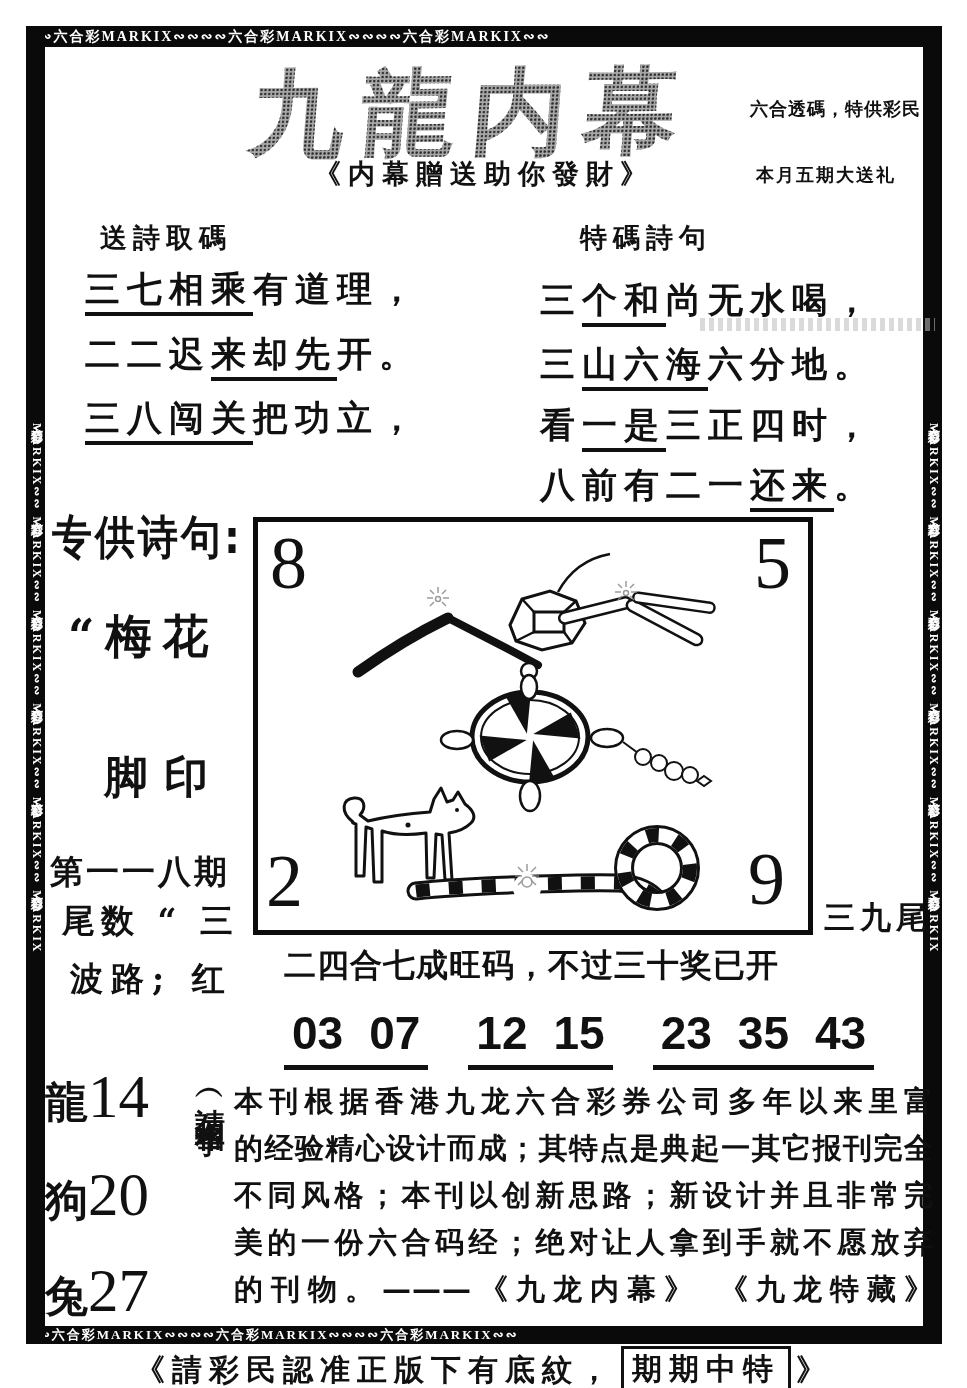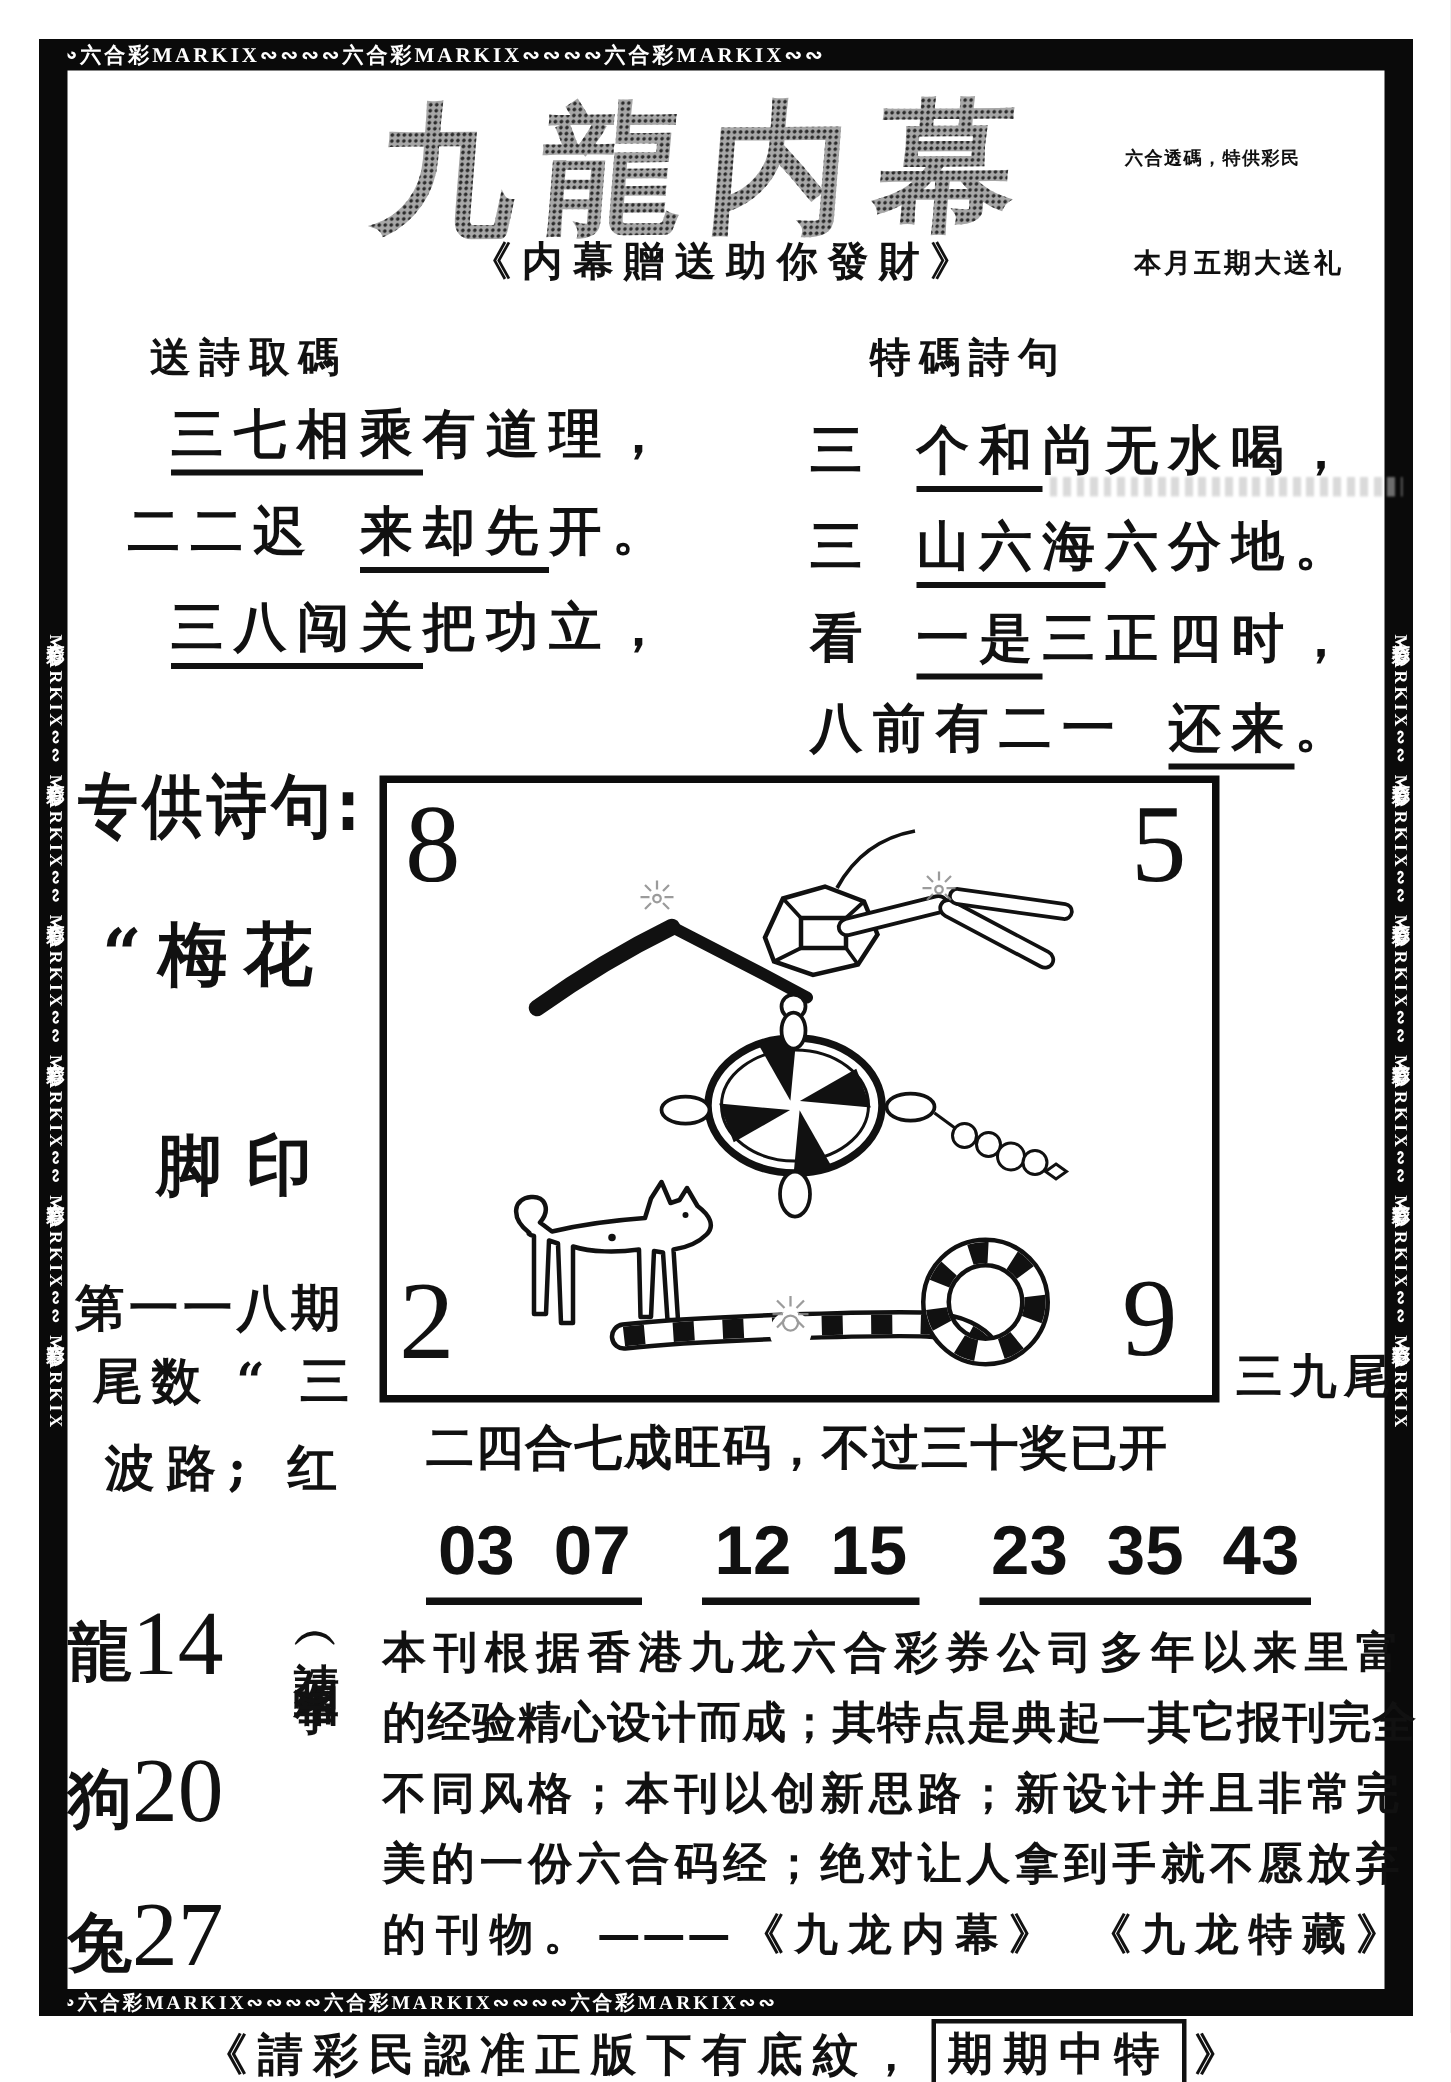--- a/index.html
+++ b/index.html
@@ -25,7 +25,7 @@
       transform:skewX(-5deg) rotate(-0.5deg);color:rgba(45,45,45,.42);
       background-image:radial-gradient(#2b2b2b 1px,rgba(0,0,0,0) 1.4px);
       background-size:4px 4px;-webkit-background-clip:text;background-clip:text;}
-  .tagline{position:absolute;left:750px;top:97px;font-size:12px;font-weight:700;letter-spacing:1px;}
+  .tagline{position:absolute;left:750px;top:97px;font-size:18px;font-weight:700;letter-spacing:1px;}
   .subtitle{position:absolute;left:314px;top:156px;font-size:27px;font-weight:700;letter-spacing:7px;white-space:nowrap;}
   .promo{position:absolute;left:756px;top:163px;font-size:18px;font-weight:700;letter-spacing:2px;}
 

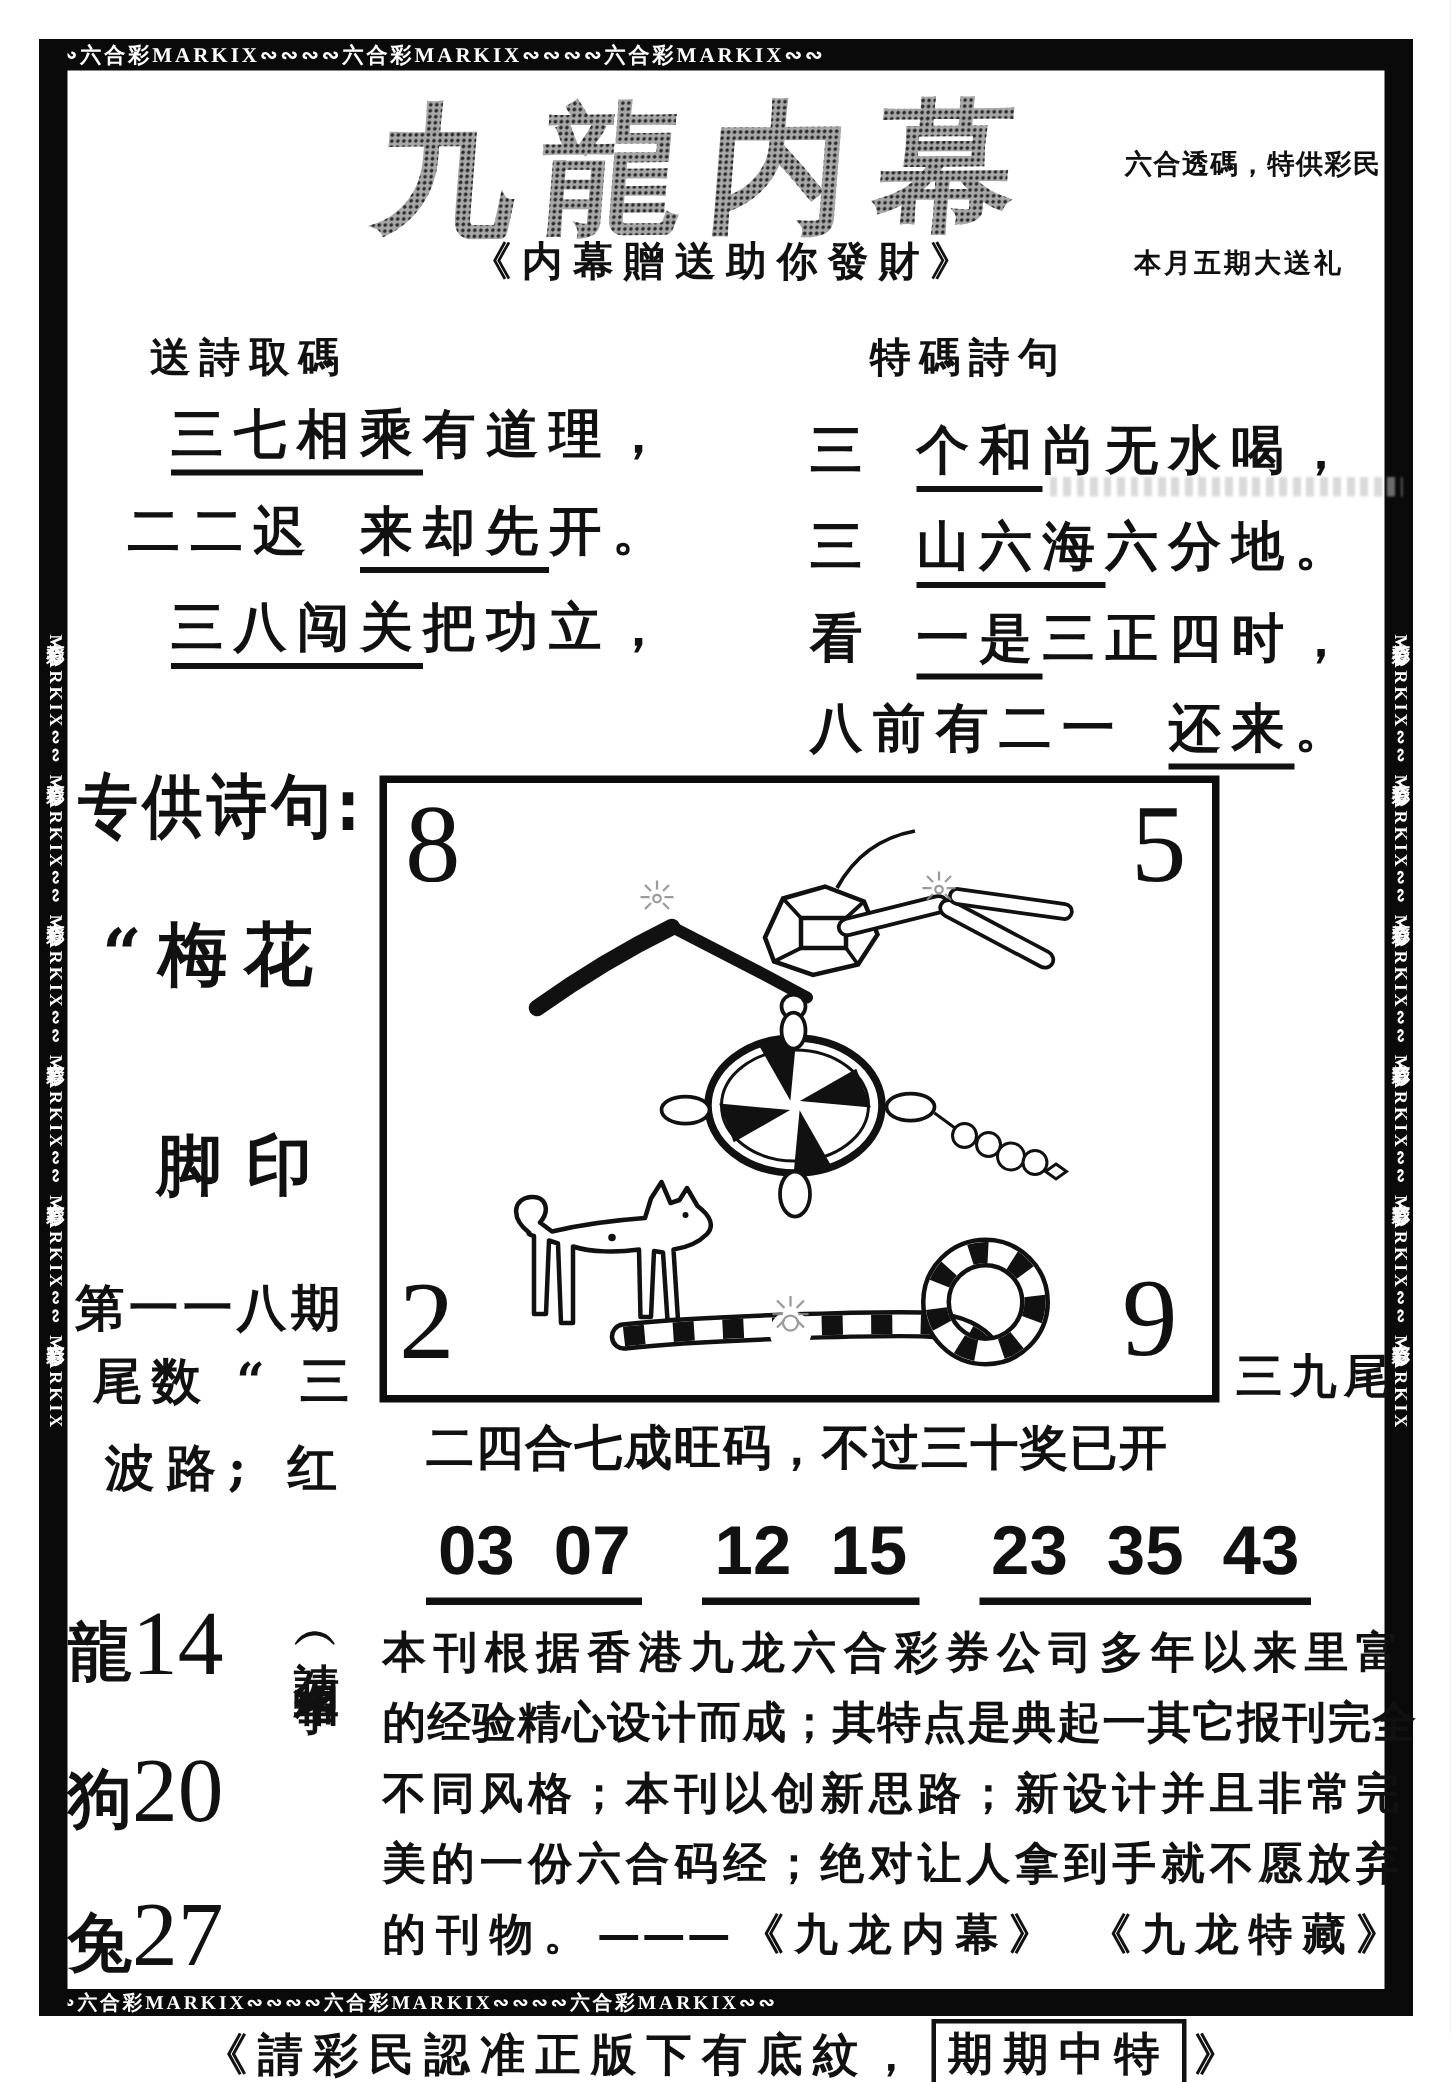--- a/index.html
+++ b/index.html
@@ -35,7 +35,7 @@
 
   
   .poem-line{position:absolute;font-size:35px;font-weight:700;letter-spacing:7px;white-space:nowrap;}
-  .poem-line .u{border-bottom:4px solid #111;padding-bottom:3px;margin-left:29px;}
+  .poem-line .u{border-bottom:4px solid #111;padding-bottom:3px;}
   .lp0{left:85px;top:266px;}  .lp1{left:85px;top:331px;text-align:right;}
   .lp2{left:85px;top:395px;}  .lp3{left:85px;top:458px;}
   .rp0{left:540px;top:277px;} .rp1{left:540px;top:341px;}

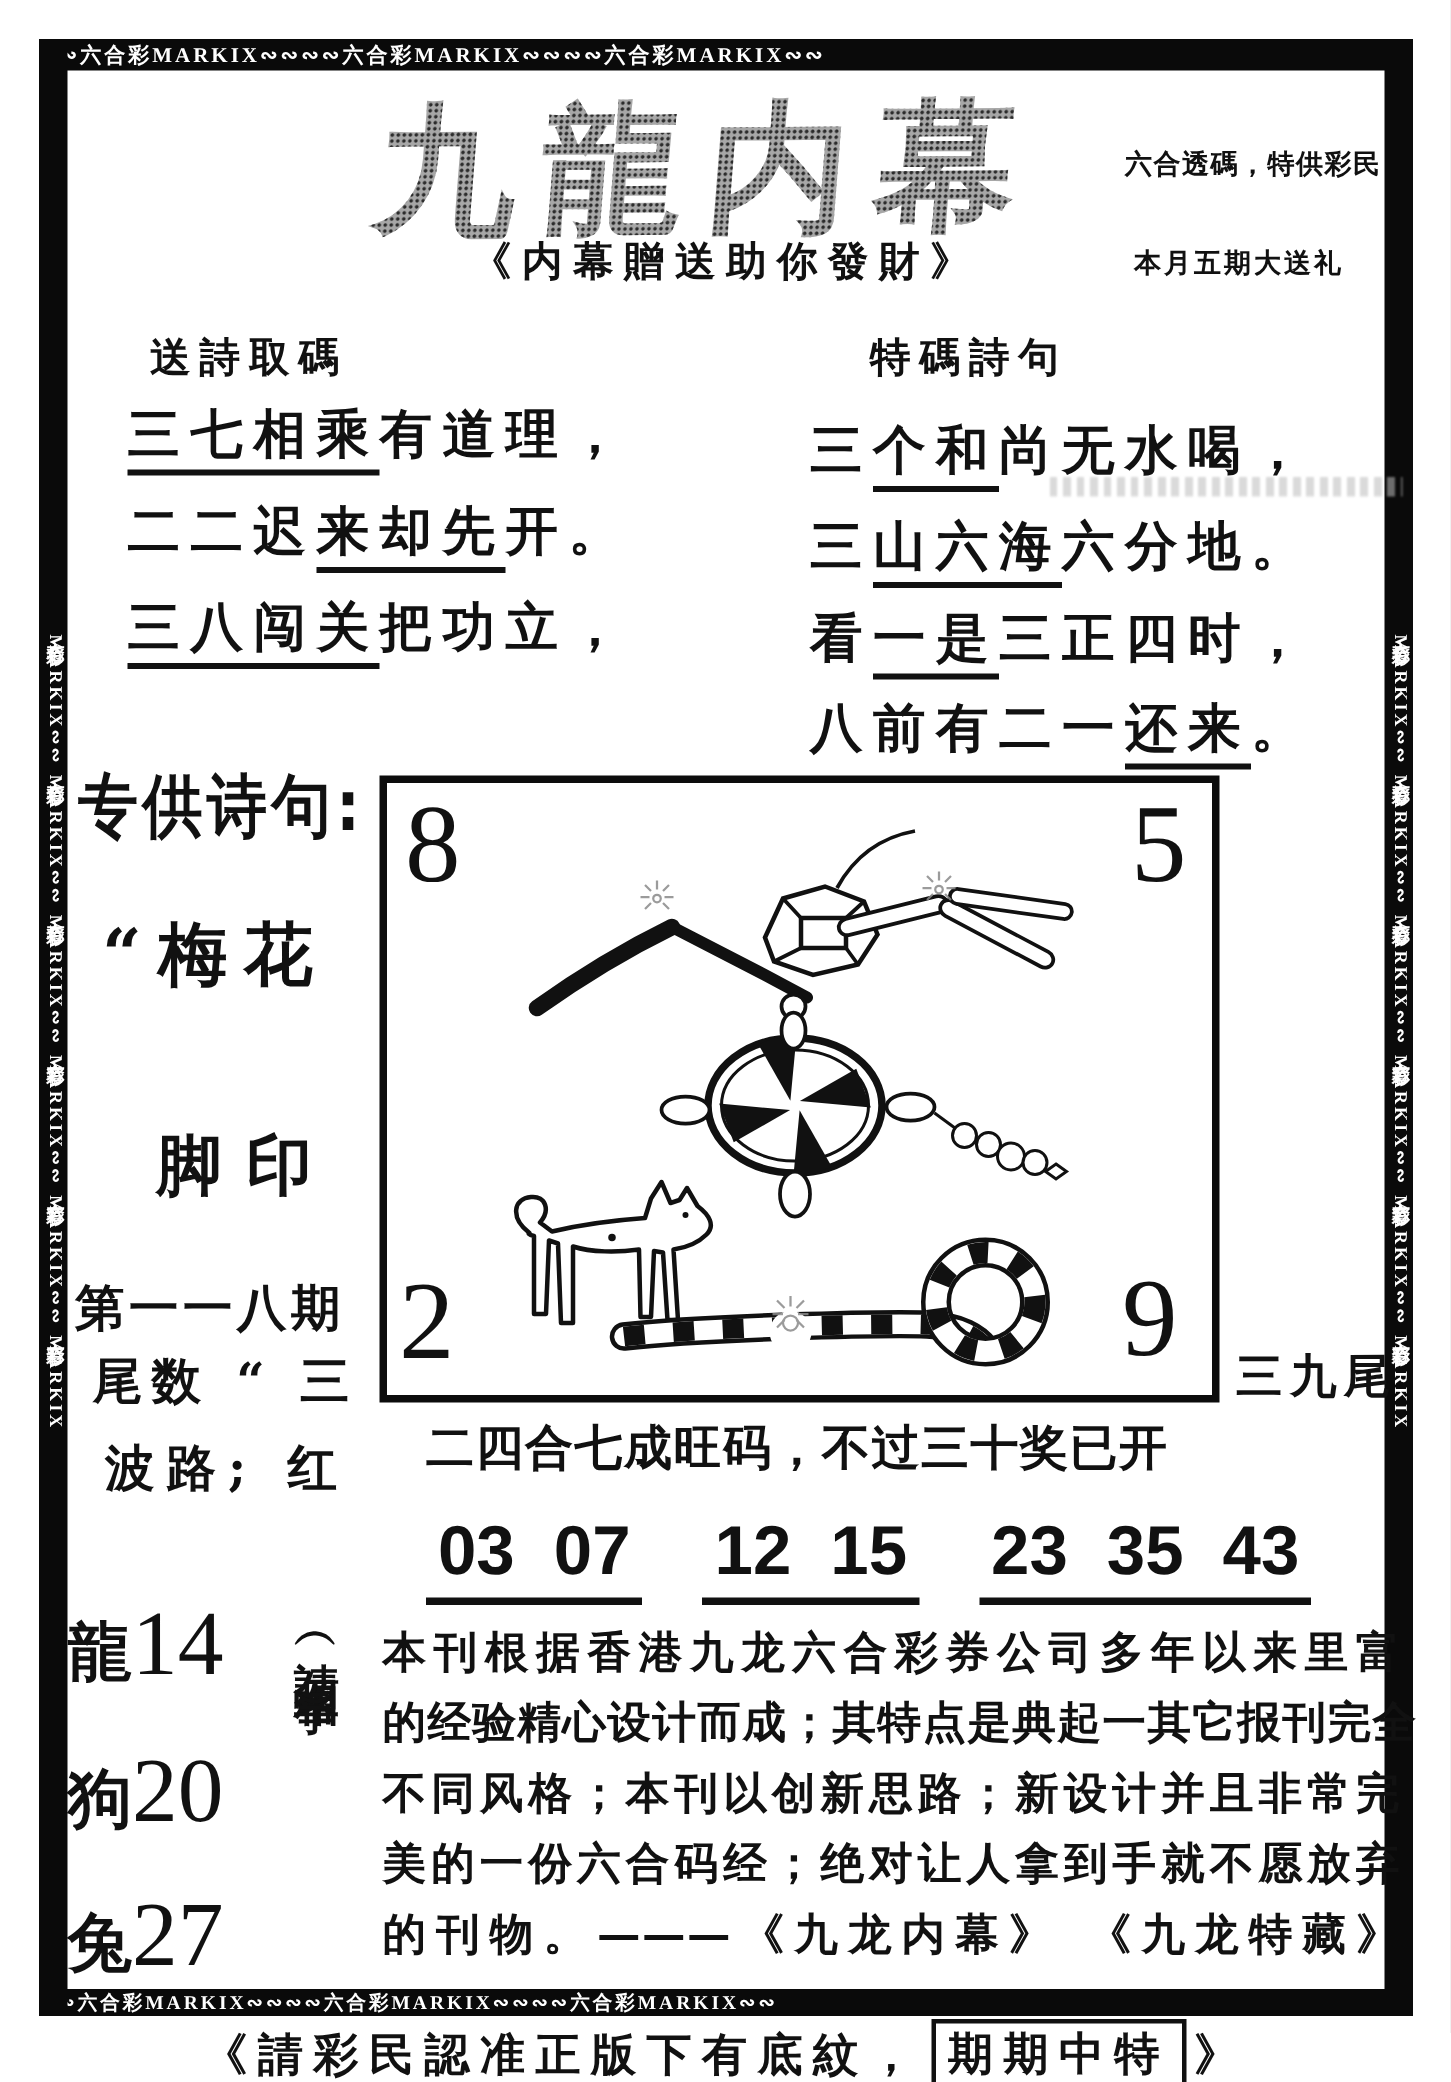--- a/index.html
+++ b/index.html
@@ -83,7 +83,7 @@
 
   .para{position:absolute;left:234px;top:1078px;width:700px;}
   .para .pline{font-size:29px;font-weight:700;line-height:47px;letter-spacing:1px;
-      text-align:justify;text-align-last:justify;white-space:nowrap;margin-left:21px;}
+      text-align:justify;text-align-last:justify;white-space:nowrap;}
 
   
   .footer{position:absolute;left:28px;top:1346px;width:912px;display:flex;

